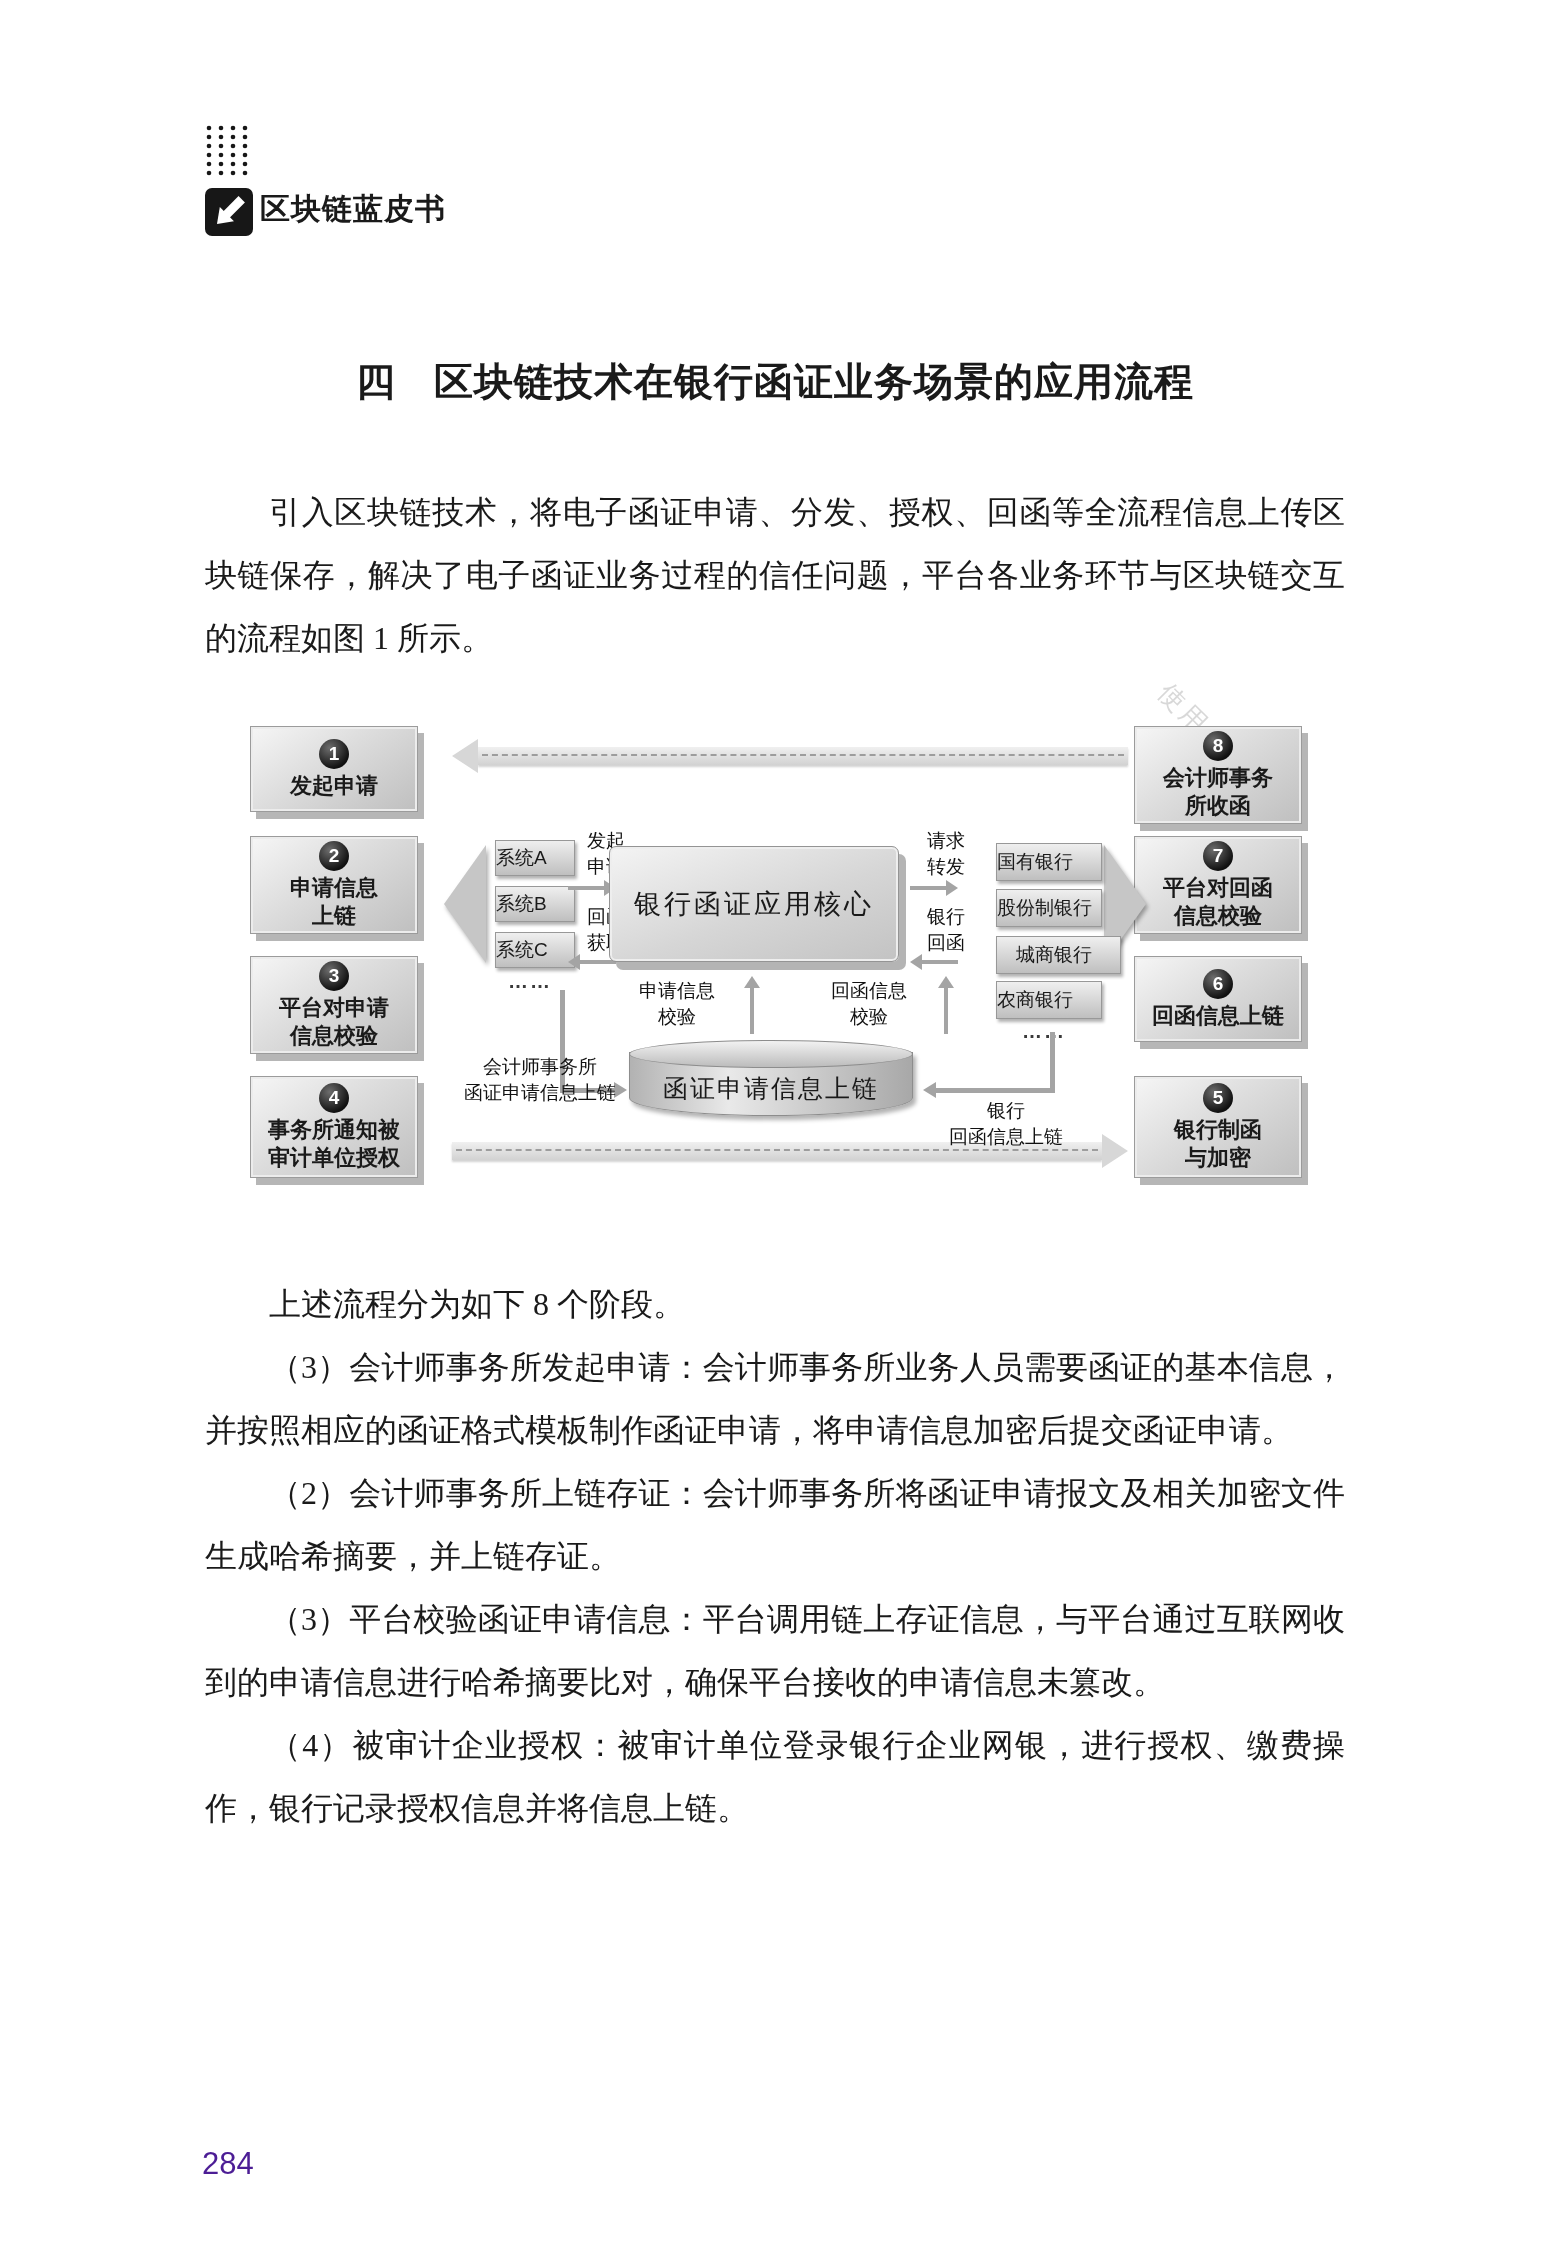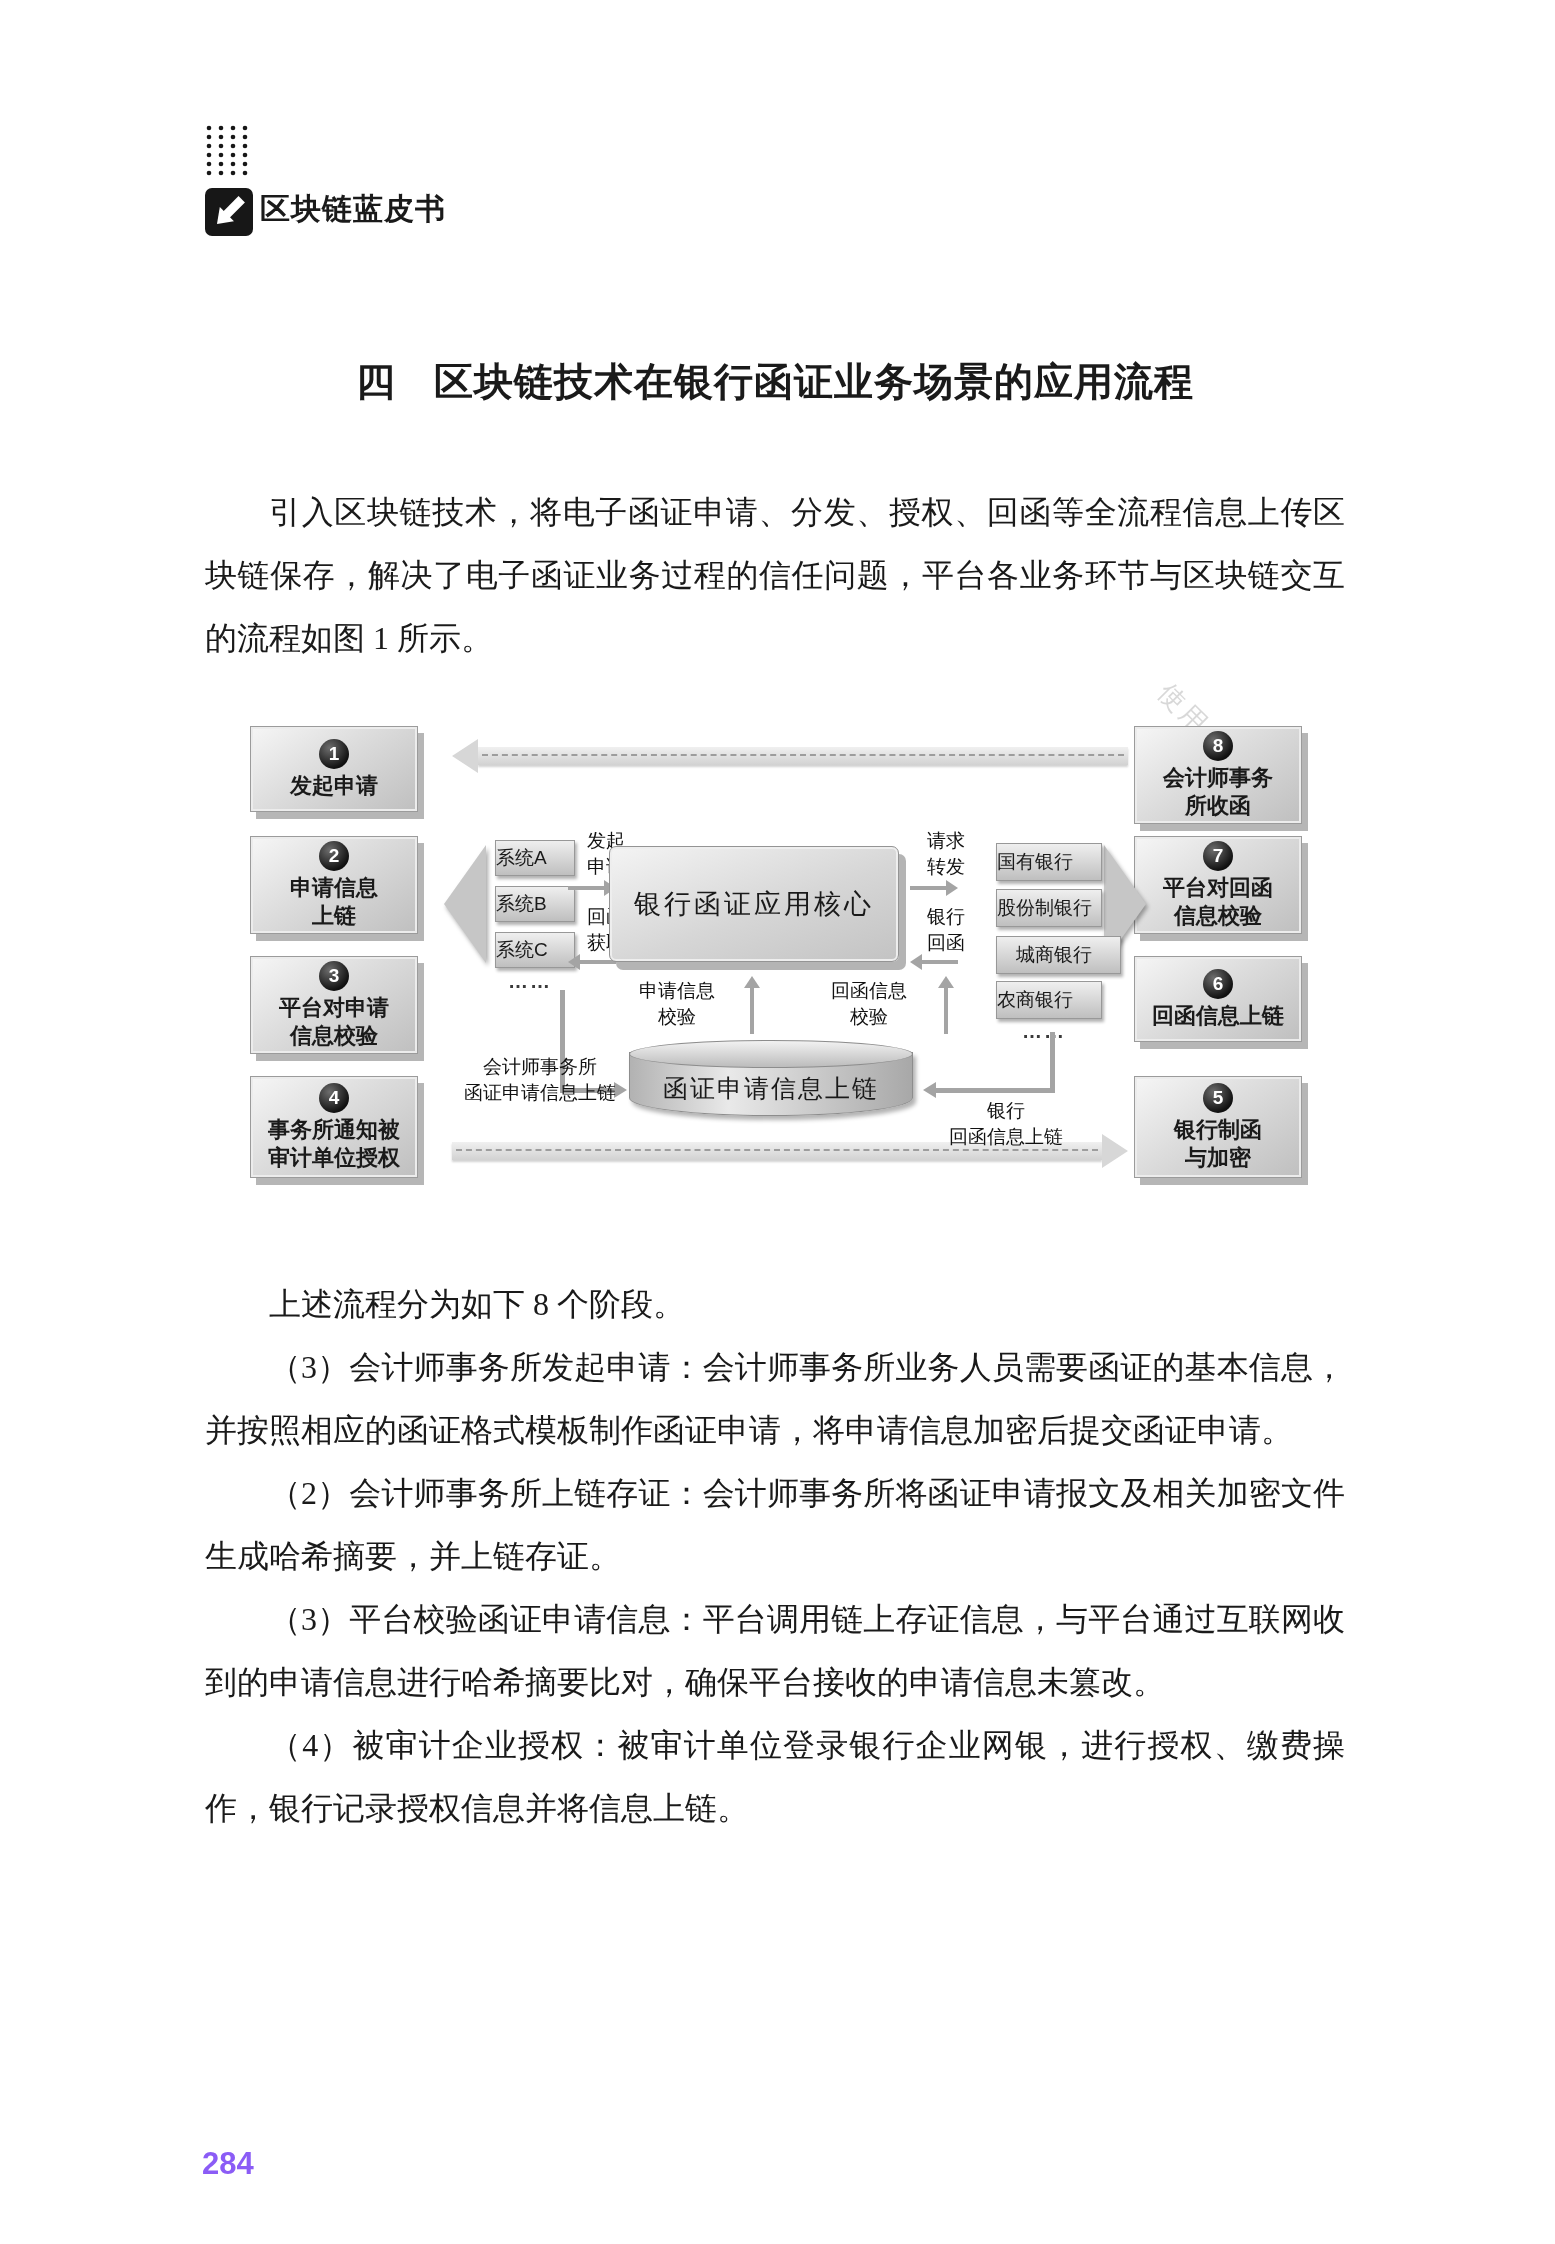--- a/index.html
+++ b/index.html
@@ -86,7 +86,7 @@
 
   
   .page-number{position:absolute;left:202px;top:2146px;font-family:"Liberation Sans","DejaVu Sans",sans-serif;
-               font-size:31px;color:#8b5cf6;font-weight:bold;}
+               font-size:31px;color:#4c1d95;}
 </style>
 </head>
 <body>

